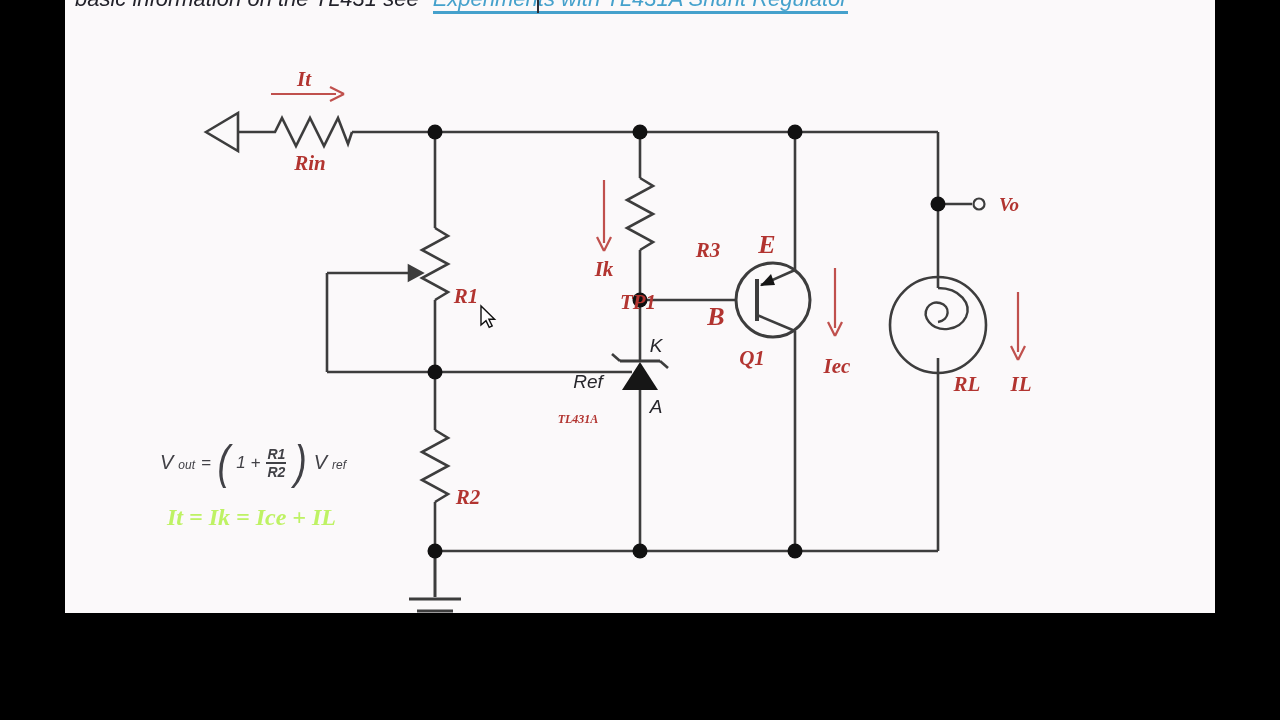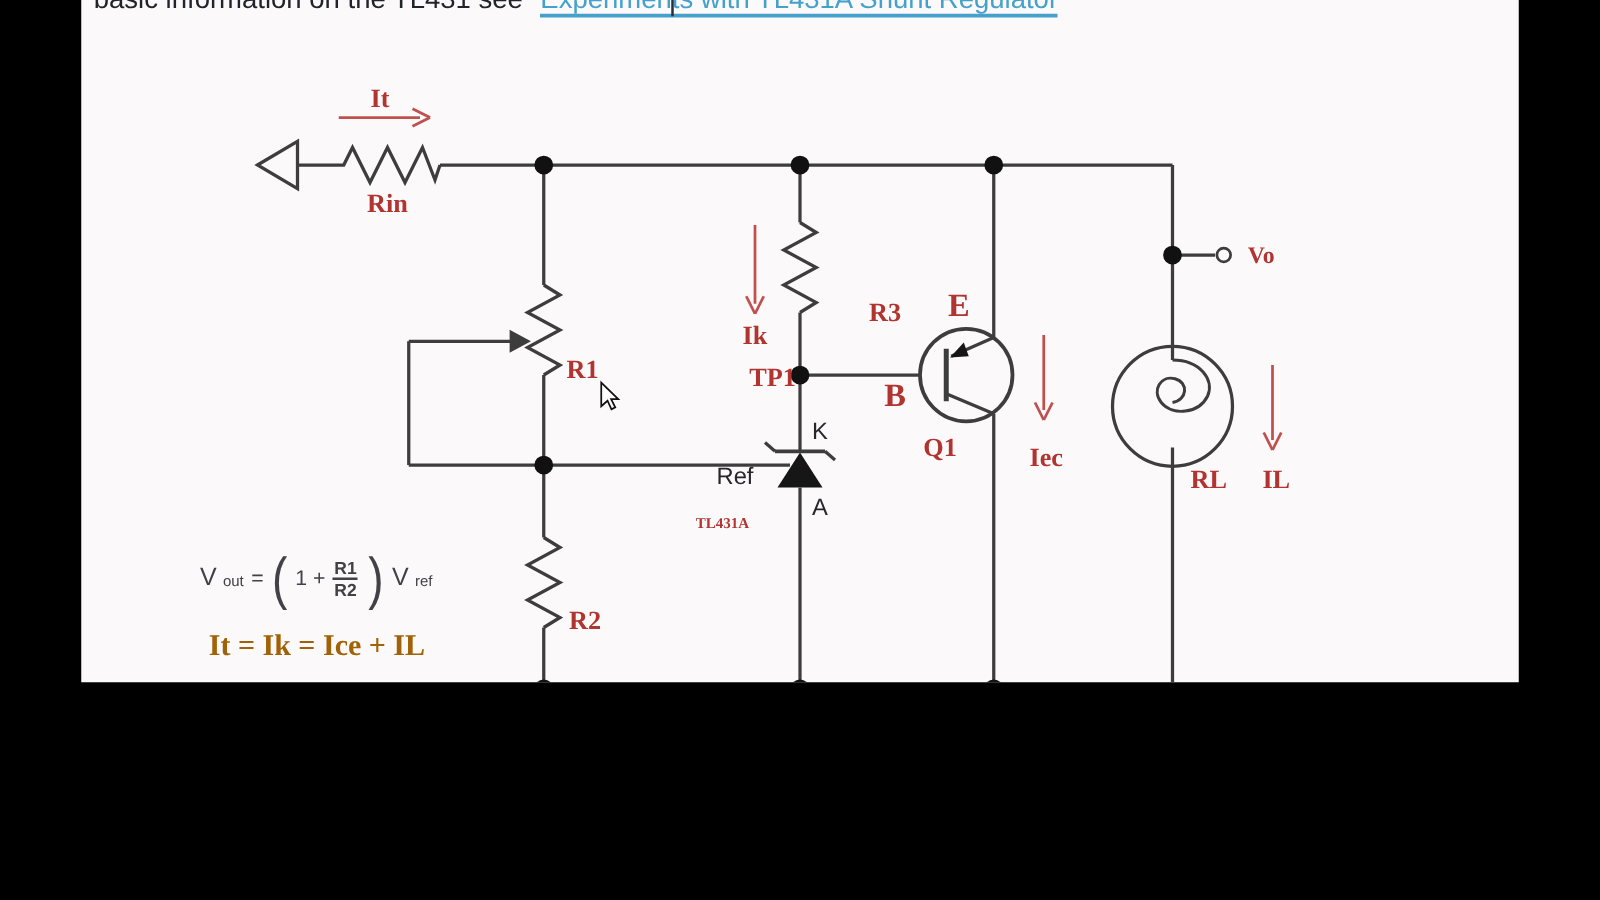--- a/index.html
+++ b/index.html
@@ -3,8 +3,8 @@
 <meta charset="utf-8">
 <style>
   html,body{margin:0;padding:0;background:#000;}
-  .stage{position:relative;width:1280px;height:546px;background:#000;overflow:hidden;
-         font-family:"Liberation Sans",sans-serif;}
+  .stage{position:relative;width:1280px;height:613px;background:#000;overflow:hidden;
+         font-family:"Liberation Sans",sans-serif;font-style:italic;}
   .content{position:absolute;left:65px;top:0;width:1150px;height:703px;background:#fbf9fa;}
   .layer{position:absolute;left:0;top:0;width:1280px;height:720px;}
   .topline{position:absolute;left:75px;top:-14px;white-space:nowrap;font-size:22px;color:#23232b;}

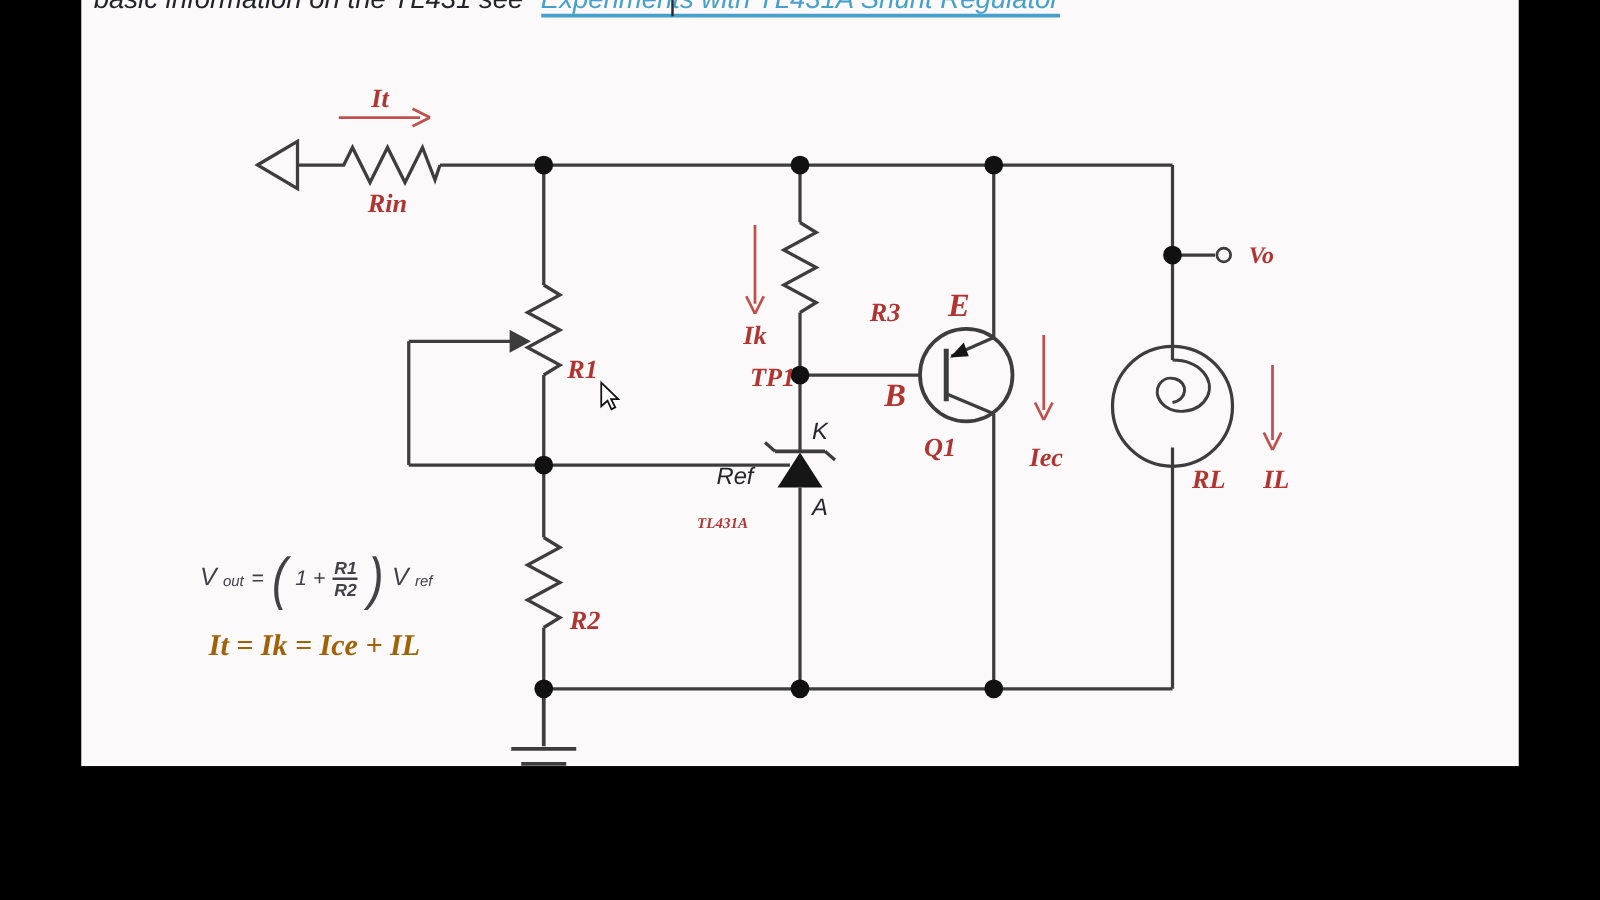--- a/index.html
+++ b/index.html
@@ -139,7 +139,7 @@
   <div class="lbl" style="left:468px;top:497px;">R2</div>
   <div class="lbl" style="left:668px;top:250px;margin-left:40px;">R3</div>
   <div class="lbl" style="left:604px;top:269px;">Ik</div>
-  <div class="lbl" style="left:618px;top:302px;">TP1</div>
+  <div class="lbl" style="left:638px;top:302px;">TP1</div>
   <div class="lbl dark" style="left:656px;top:346px;">K</div>
   <div class="lbl dark" style="left:588px;top:382px;">Ref</div>
   <div class="lbl dark" style="left:656px;top:407px;">A</div>

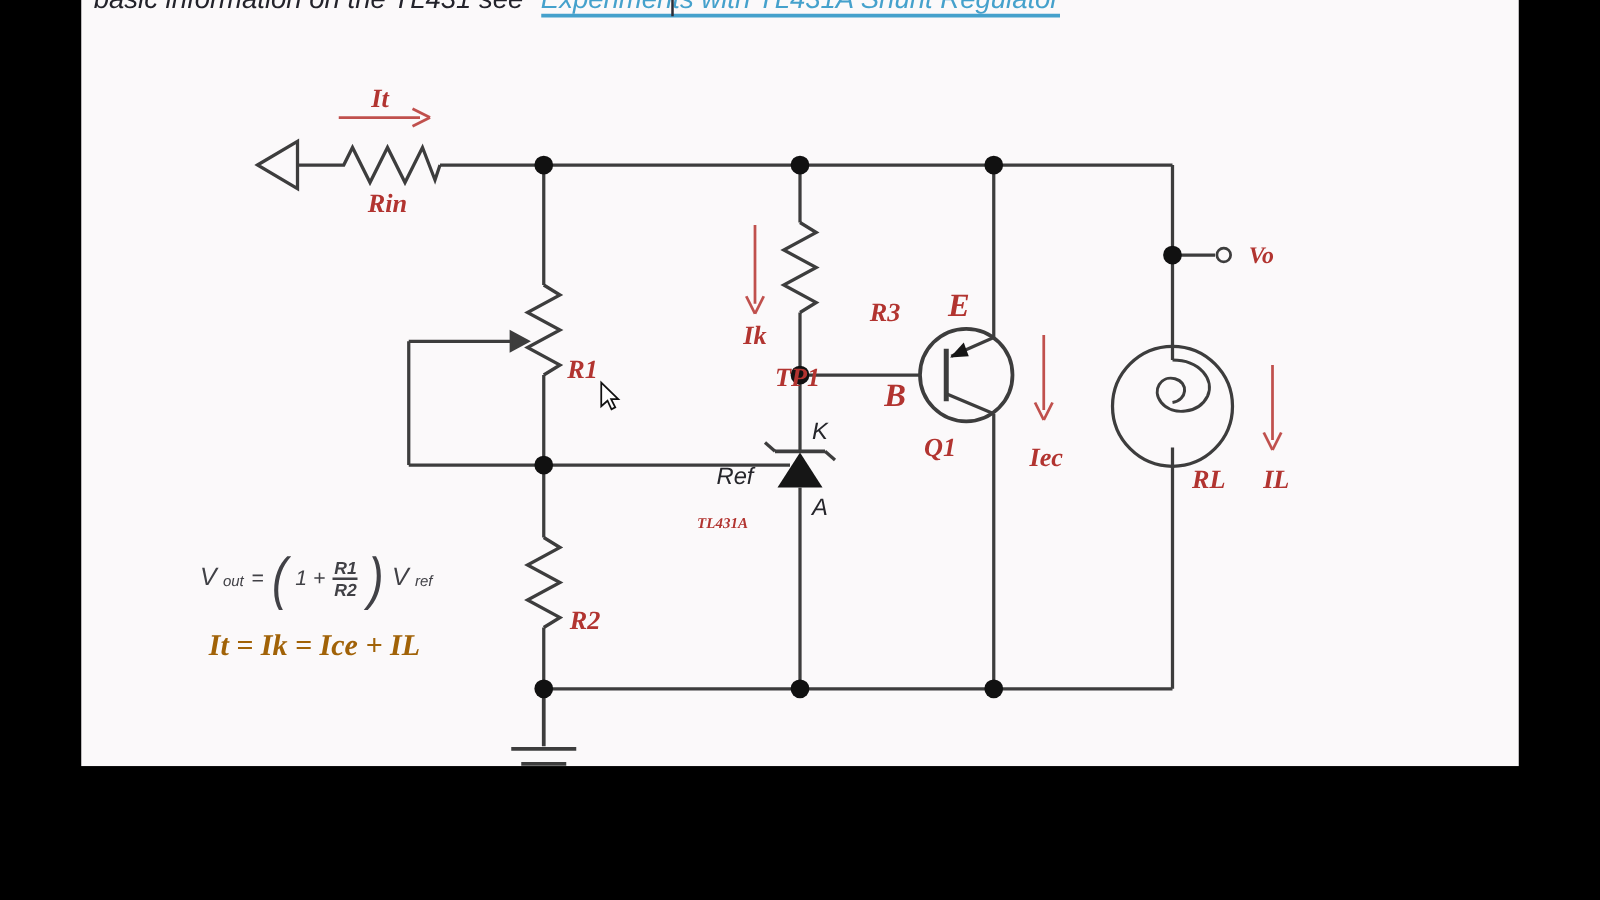--- a/index.html
+++ b/index.html
@@ -22,7 +22,7 @@
   .vout .frac{display:inline-flex;flex-direction:column;align-items:center;font-size:14px;font-weight:bold;line-height:1.15;margin:0 2px;}
   .vout .frac .num{border-bottom:2px solid #414146;padding:0 1px;}
   .cureq{position:absolute;left:167px;top:504px;font-family:"Liberation Serif",serif;
-         font-weight:bold;font-size:24px;color:#a16207;white-space:nowrap;}
+         font-weight:bold;font-size:24px;color:#bef264;white-space:nowrap;}
   .title{position:absolute;left:681px;top:646px;transform:translateX(-50%);
          font-family:"Liberation Serif",serif;font-weight:bold;font-size:31px;color:#cb271c;white-space:nowrap;}
 </style>

